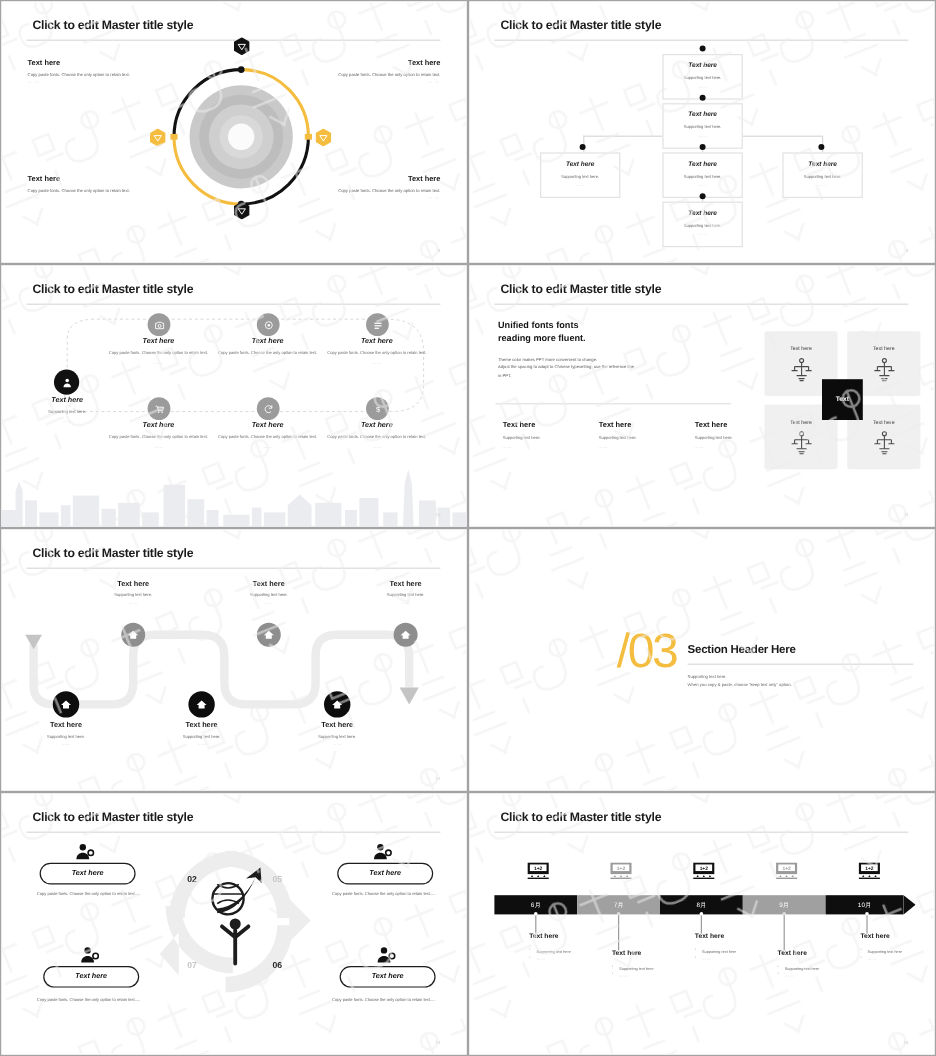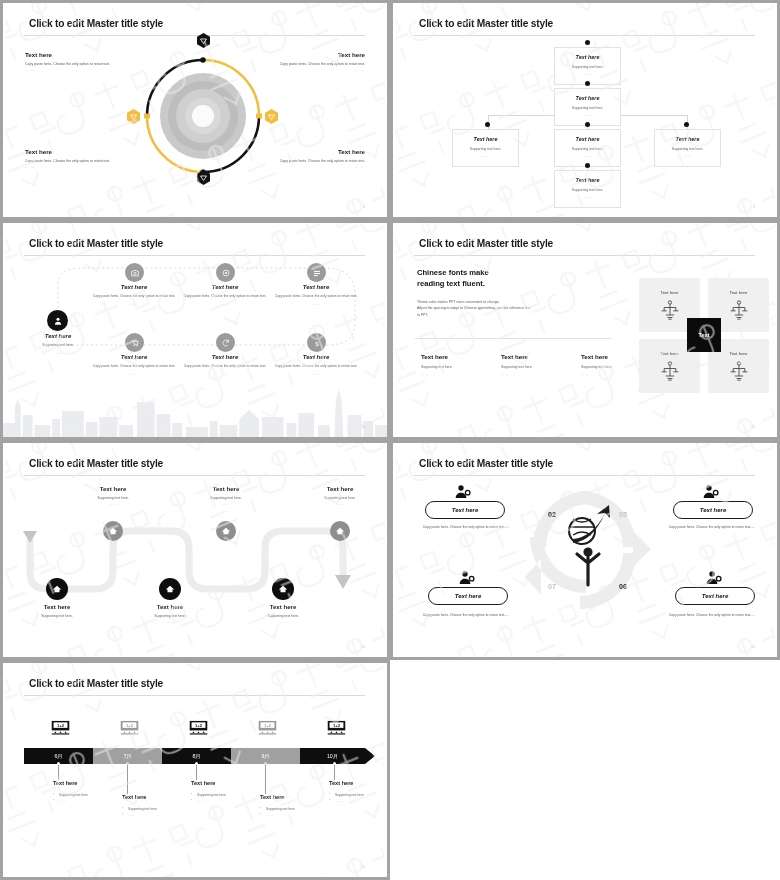--- a/index.html
+++ b/index.html
@@ -20,7 +20,7 @@
     position: relative;
     width: 390px; height: 220px;
     background: #fff;
-    border: 3px solid #a3a3a3;
+    border: 1px solid #a3a3a3;
     overflow: hidden;
   }
   .wm {

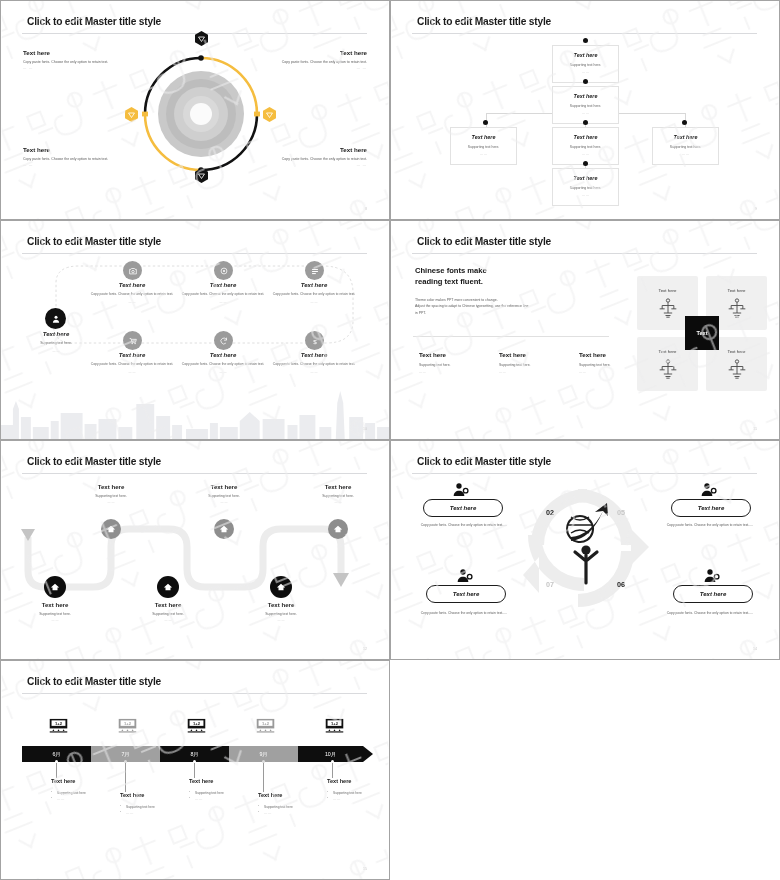--- a/index.html
+++ b/index.html
@@ -470,7 +470,7 @@
       <div class="titlerule"></div>
 
       <div class="lead">
-        <h3><span>Chinese fonts make</span><br>
+        <h3><span>Unified fonts fonts</span><br>
             <span>reading text fluent.</span></h3>
         <p><span>Theme color makes PPT more convenient to change.</span><br>
            <span>Adjust the spacing to adapt to Chinese typesetting, use the reference line</span><br>

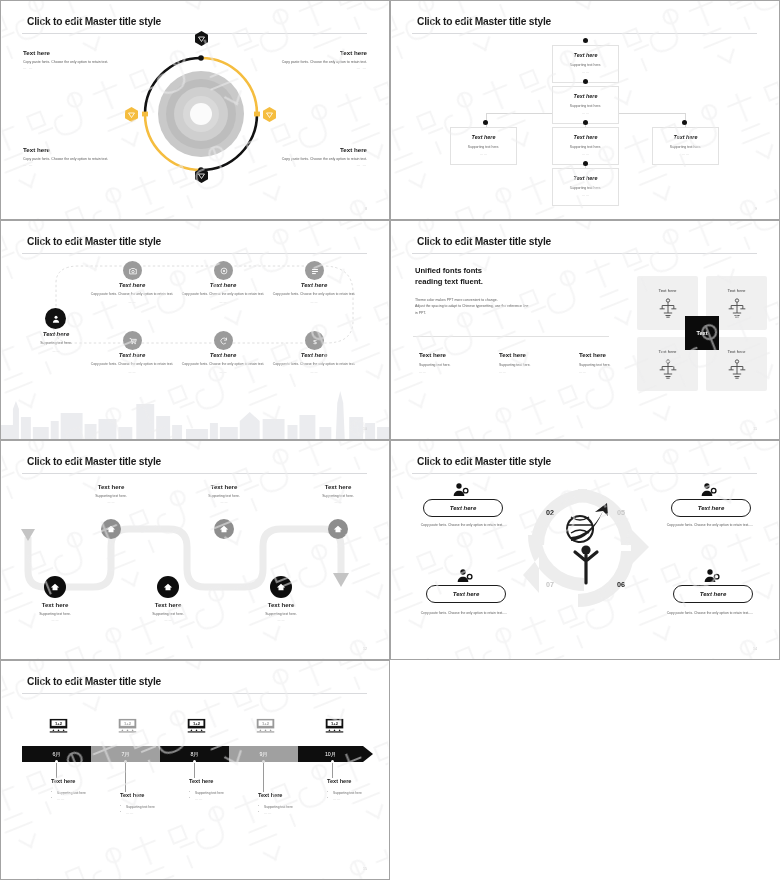--- a/index.html
+++ b/index.html
@@ -471,7 +471,7 @@
 
       <div class="lead">
         <h3><span>Unified fonts fonts</span><br>
-            <span>reading text fluent.</span></h3>
+            <span>reading more fluent.</span></h3>
         <p><span>Theme color makes PPT more convenient to change.</span><br>
            <span>Adjust the spacing to adapt to Chinese typesetting, use the reference line</span><br>
            <span>in PPT.</span></p>

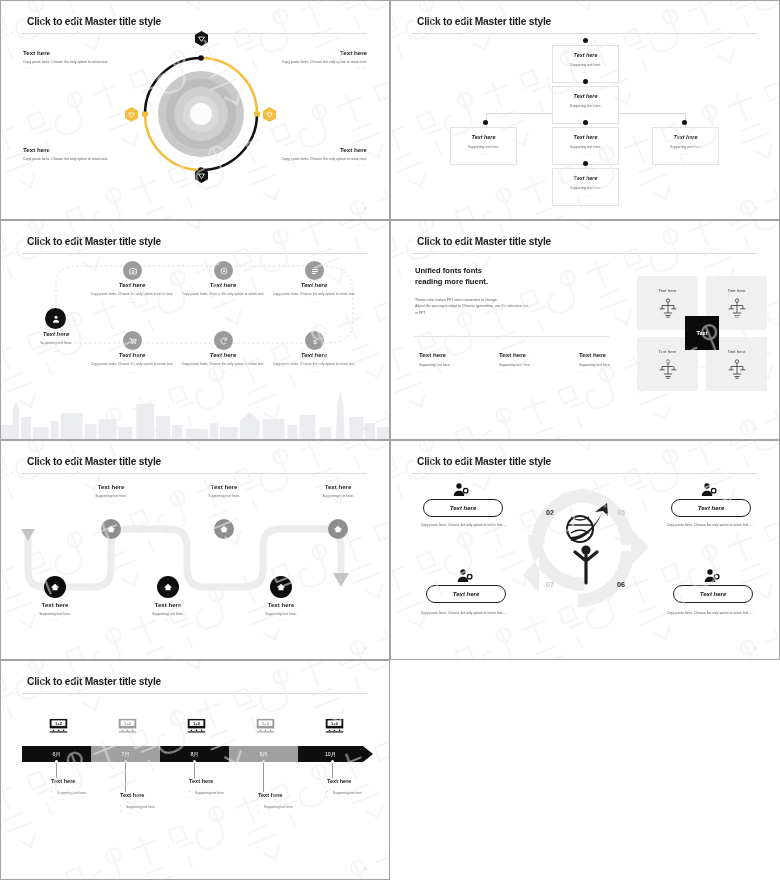--- a/index.html
+++ b/index.html
@@ -639,6 +639,22 @@
     </div>
   </div>
 
+  <div class="slide s6">
+    <div class="inner">
+      <div class="num">/03</div>
+      <div class="sh">
+        <h2>Section Header Here</h2>
+        <div class="rl"></div>
+        <p><span>Supporting text here.</span><br>
+           <span>When you copy &amp; paste, choose "keep text only" option.</span></p>
+      </div>
+    </div>
+    <div class="wm">
+      <svg viewBox="0 0 390 220">
+          <rect width="390" height="220" fill="url(#wm1)"></rect>
+        </svg>
+    </div>
+  </div>
 
   <div class="slide s7">
     <div class="inner">

